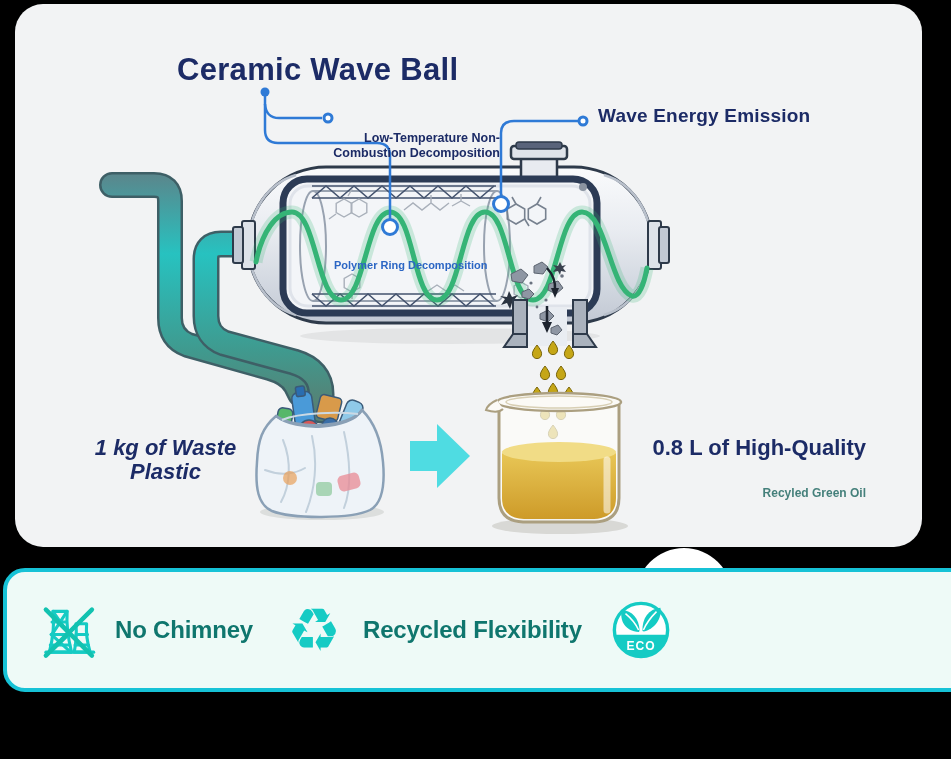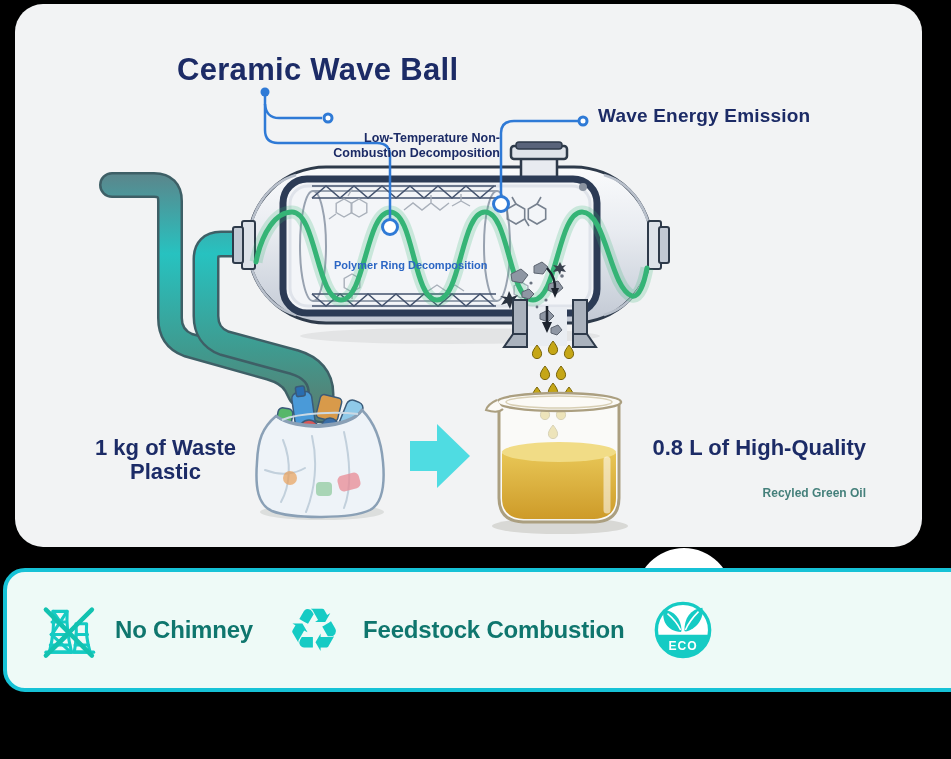--- a/index.html
+++ b/index.html
@@ -13,7 +13,7 @@
   .t-lowtemp{left:332px;top:103px;width:168px;text-align:right;font-size:12.5px;line-height:14.5px;margin-top:28px;}
   .t-waveenergy{left:598px;top:105px;font-size:19px;letter-spacing:.2px;text-align:center;}
   .t-polymer{left:334px;top:259px;font-size:11px;color:#2b66c4;}
-  .t-input{left:83px;top:436px;width:165px;text-align:center;font-size:22px;line-height:24px;}
+  .t-input{left:83px;top:436px;width:165px;text-align:center;font-size:22px;line-height:24px;font-style:italic;}
   .t-output{left:598px;top:436px;width:268px;text-align:right;font-size:22px;line-height:24px;}
   .t-sub{font-size:12px;color:#45807b;margin-top:21px;font-weight:700;}
   .dome{position:absolute;left:636px;top:548px;width:96px;height:96px;border-radius:50%;

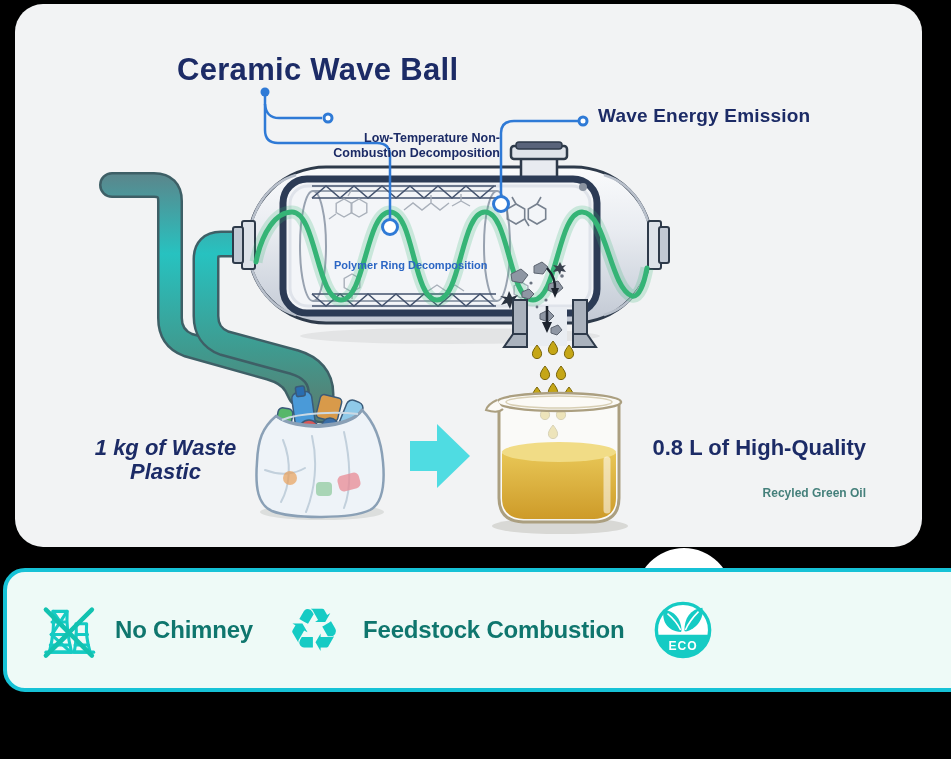--- a/index.html
+++ b/index.html
@@ -242,7 +242,7 @@
 
     <div class="feature">
       <div class="glyph">♻</div>
-      <div class="flabel">Feedstock Combustion</div>
+      <div class="flabel">Recycled Flexibility</div>
     </div>
 
     <div class="feature">

